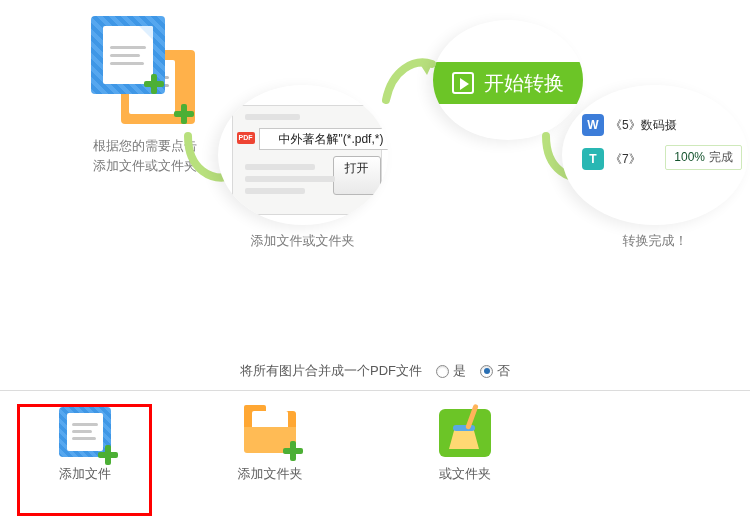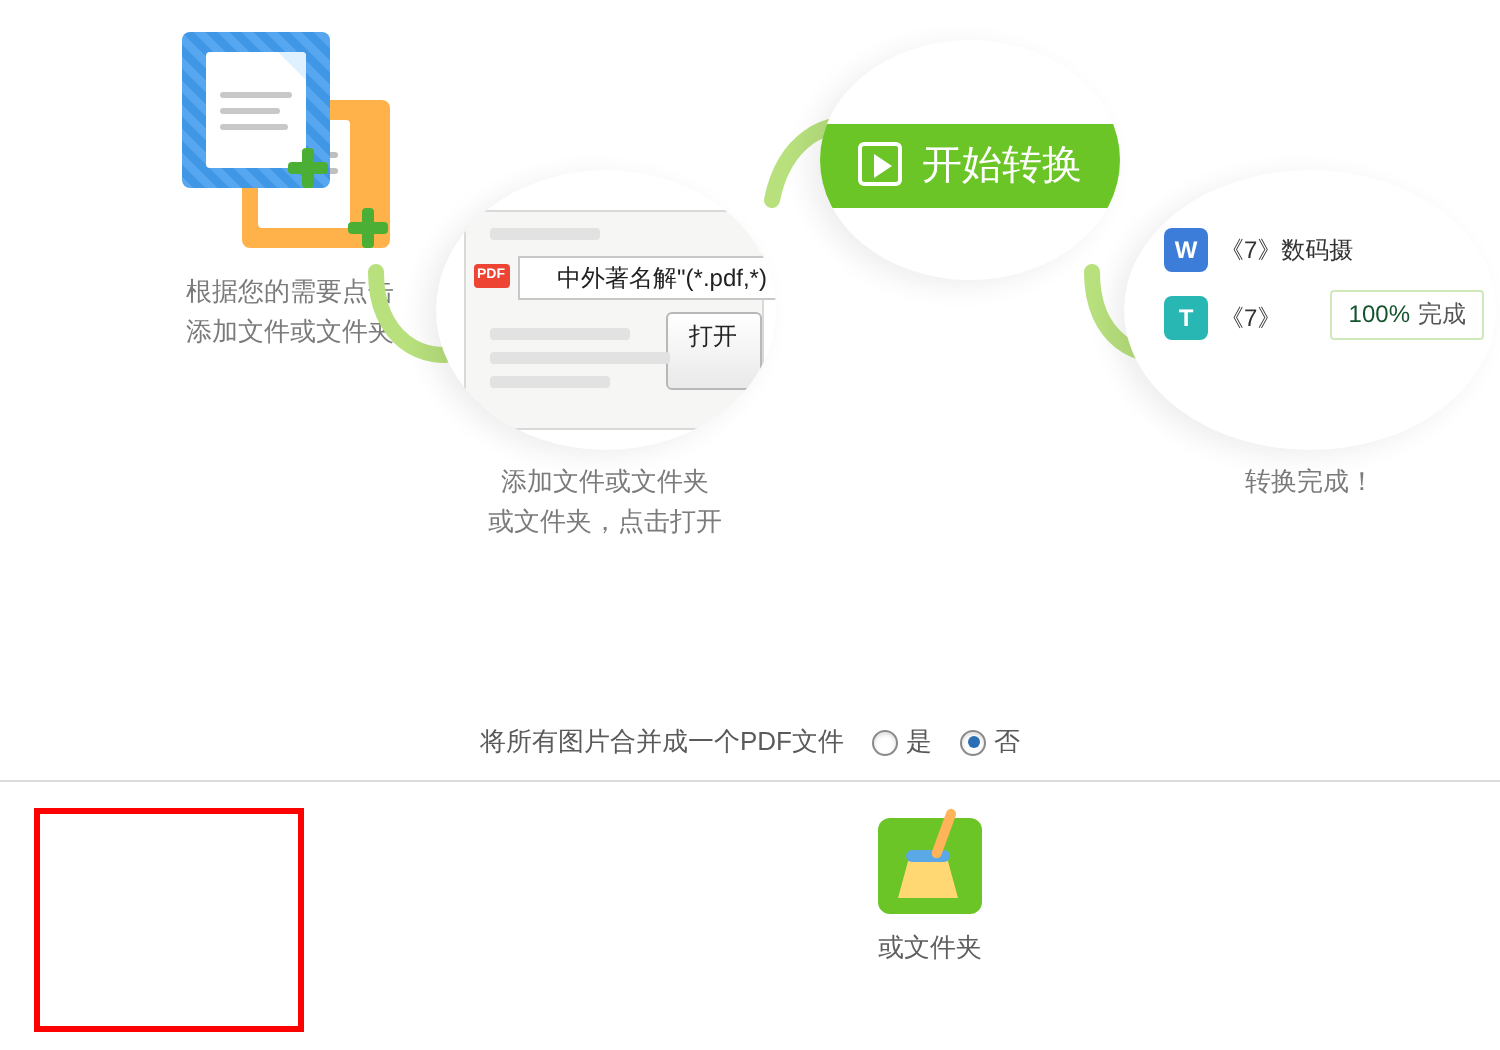--- a/index.html
+++ b/index.html
@@ -110,7 +110,7 @@
   .b4{left:12px; top:82px; width:60px; height:6px;}
 
   
-  .step3 { left: 400px; top: 20px; width: 170px;}
+  .step3 { left: 423px; top: 20px; width: 170px;}
   .s3-circle {
     position:relative; width:150px; height:120px; margin:0 auto;
     border-radius:50%; background:#fff;

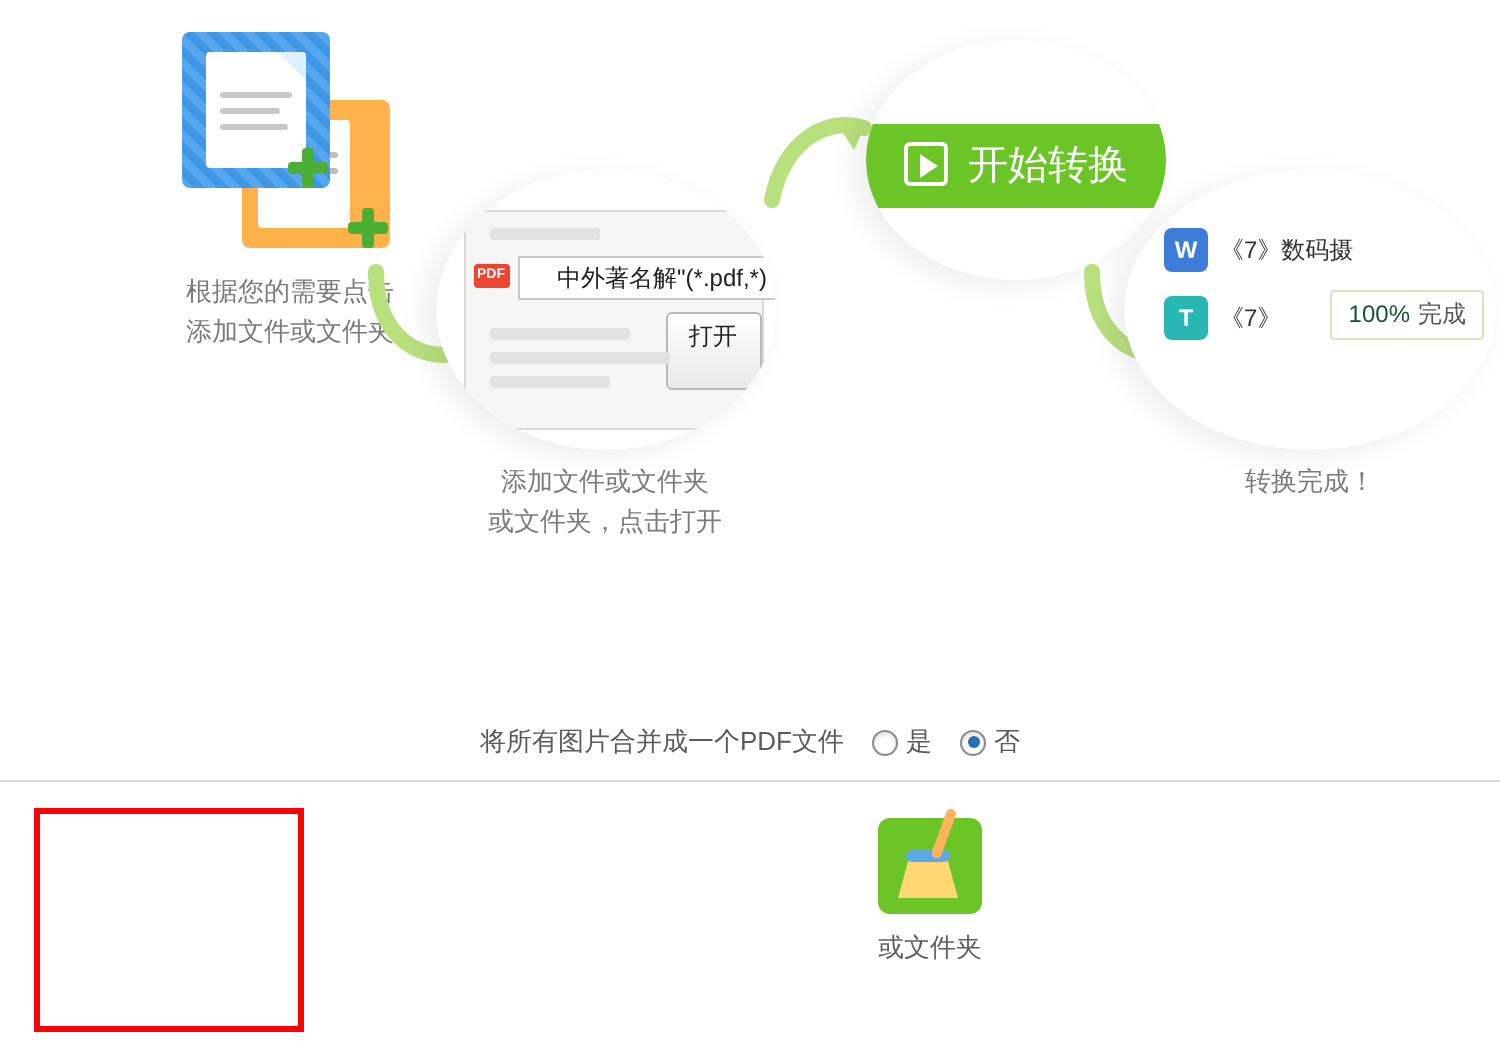--- a/index.html
+++ b/index.html
@@ -306,7 +306,7 @@
     <div class="s4-circle">
       <div class="result-row rr1">
         <div class="ico-sq ico-w">W</div>
-        <span>《7》数码摄</span>
+        <span>《5》数码摄</span>
       </div>
       <div class="result-row rr2">
         <div class="ico-sq ico-t">T</div>

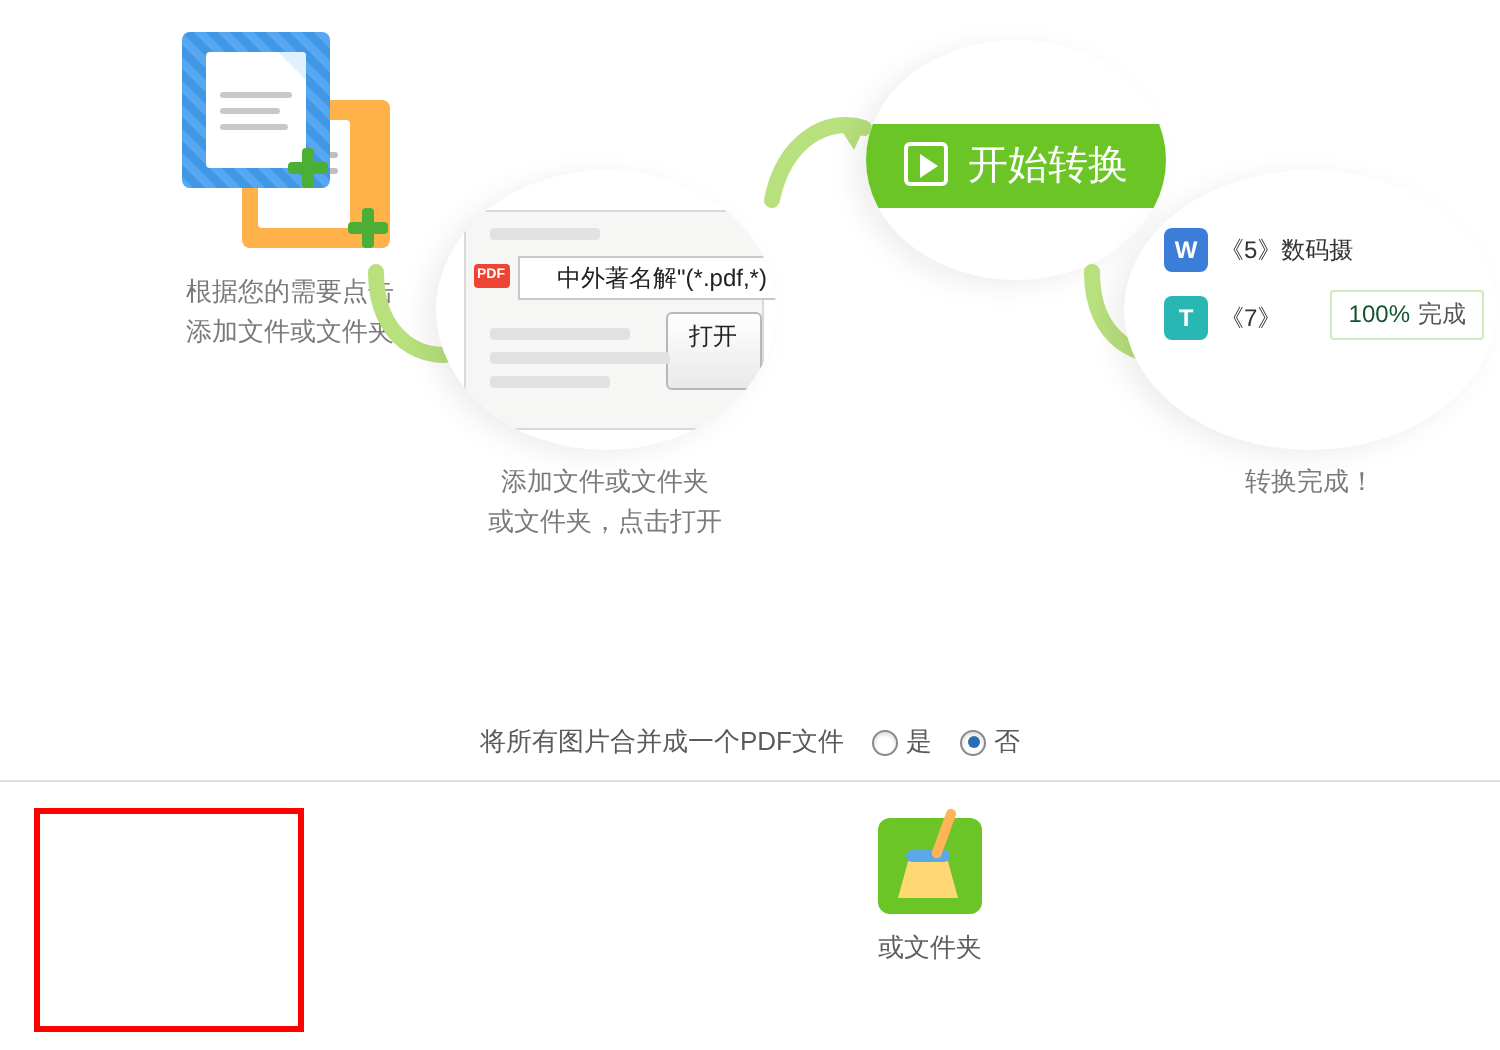--- a/index.html
+++ b/index.html
@@ -276,7 +276,6 @@
     </div>
     <div class="step-caption">
       <div>添加文件或文件夹</div>
-      <div>或文件夹，点击打开</div>
     </div>
   </div>
 

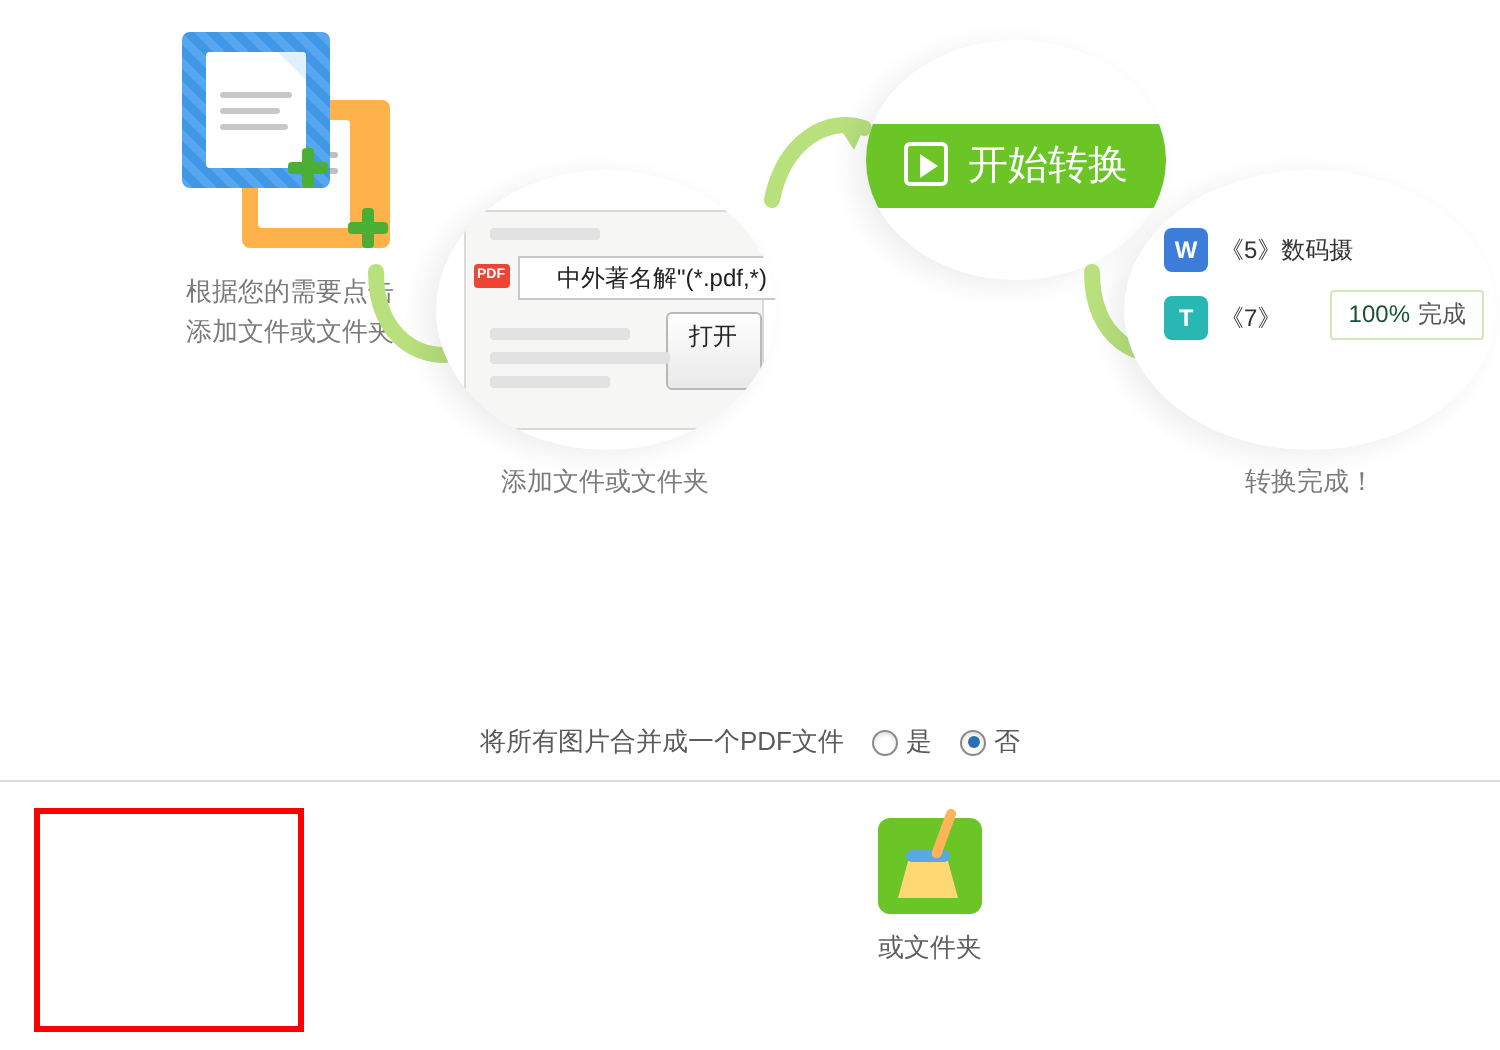--- a/index.html
+++ b/index.html
@@ -335,6 +335,21 @@
 <div class="divider"></div>
 
 <div class="actions">
+  <div class="act-item ai1">
+    <div class="aicon">
+      <div class="addfile-bg"></div>
+      <div class="addfile-paper">
+        <div class="af-line afl1"></div>
+          <div class="af-line afl2"></div>
+          <div class="af-line afl3"></div>
+      </div>
+      <div class="ai-plus">
+          <div class="plus-h"></div>
+          <div class="plus-v"></div>
+        </div>
+    </div>
+    <div class="lbl">添加文件</div>
+  </div>
 
 
   <div class="act-item ai3">

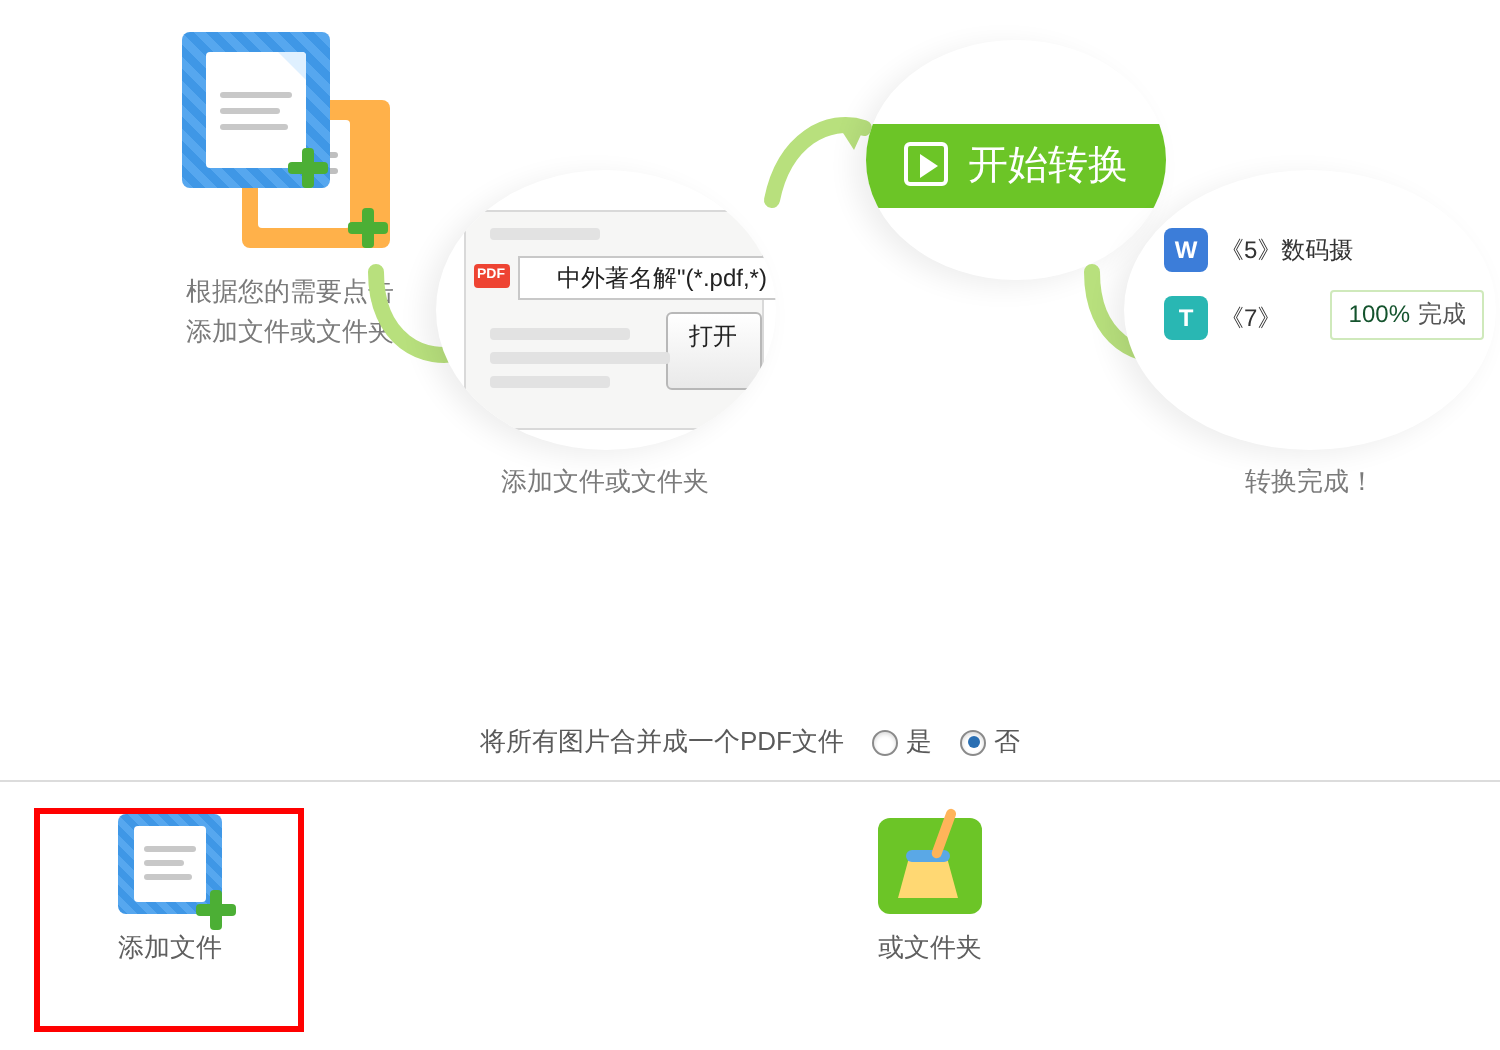--- a/index.html
+++ b/index.html
@@ -351,6 +351,19 @@
     <div class="lbl">添加文件</div>
   </div>
 
+  <div class="act-item ai2">
+    <div class="aicon">
+      <div class="folder-tab"></div>
+      <div class="folder-back"></div>
+      <div class="folder-paper"></div>
+      <div class="folder-front"></div>
+      <div class="ai-plus" style="right:-4px;bottom:0;">
+          <div class="plus-h"></div>
+          <div class="plus-v"></div>
+        </div>
+    </div>
+    <div class="lbl">添加文件夹</div>
+  </div>
 
   <div class="act-item ai3">
     <div class="aicon">

